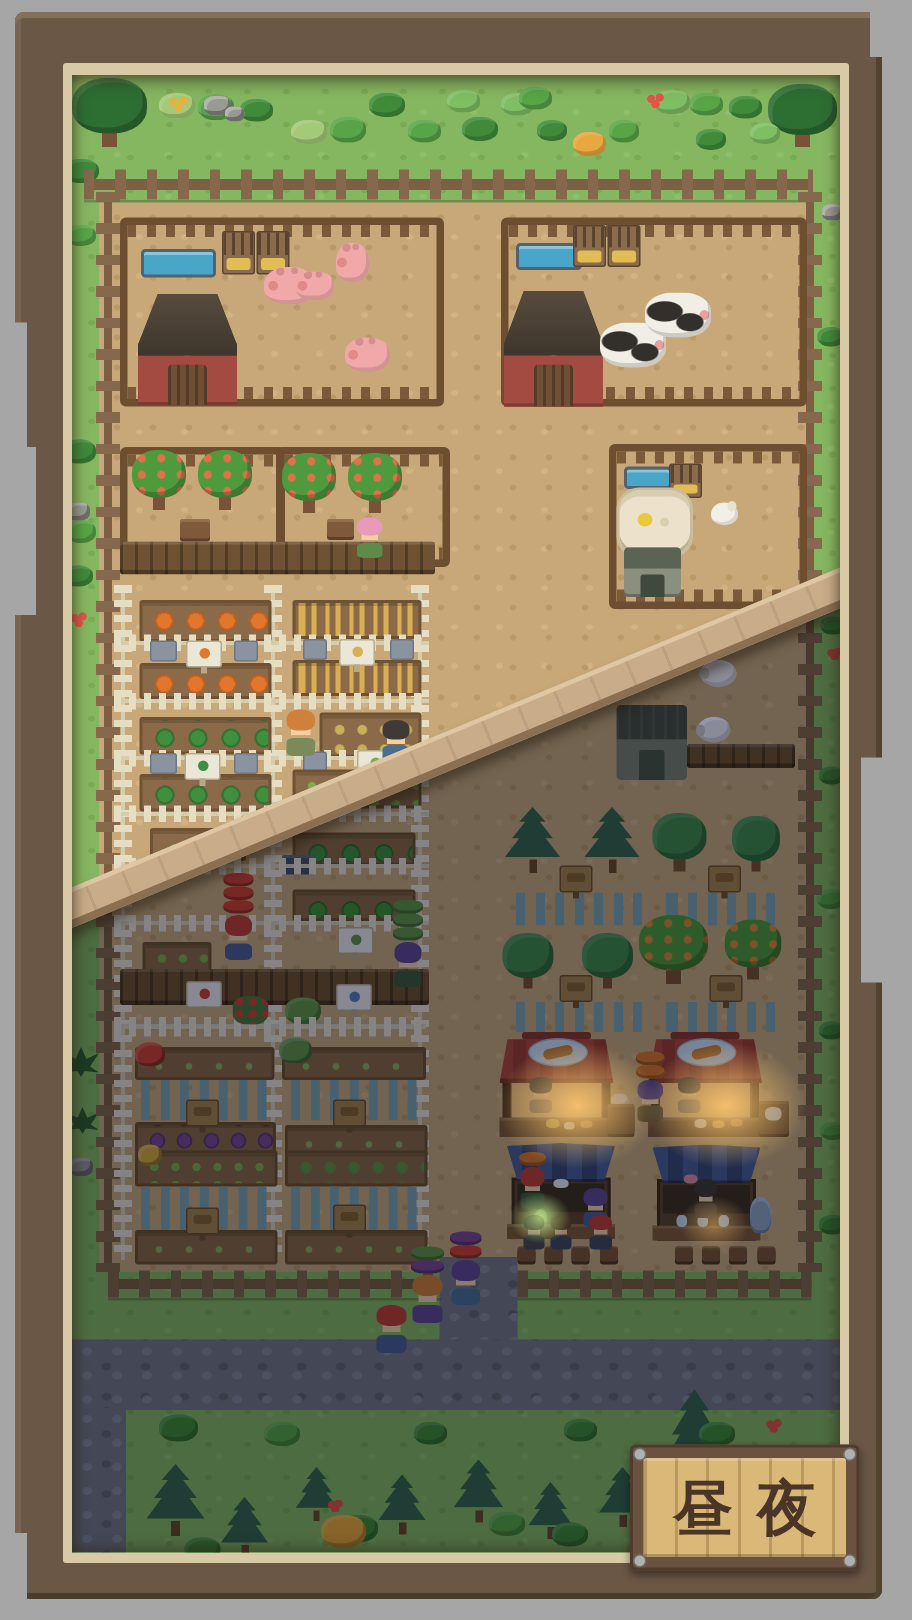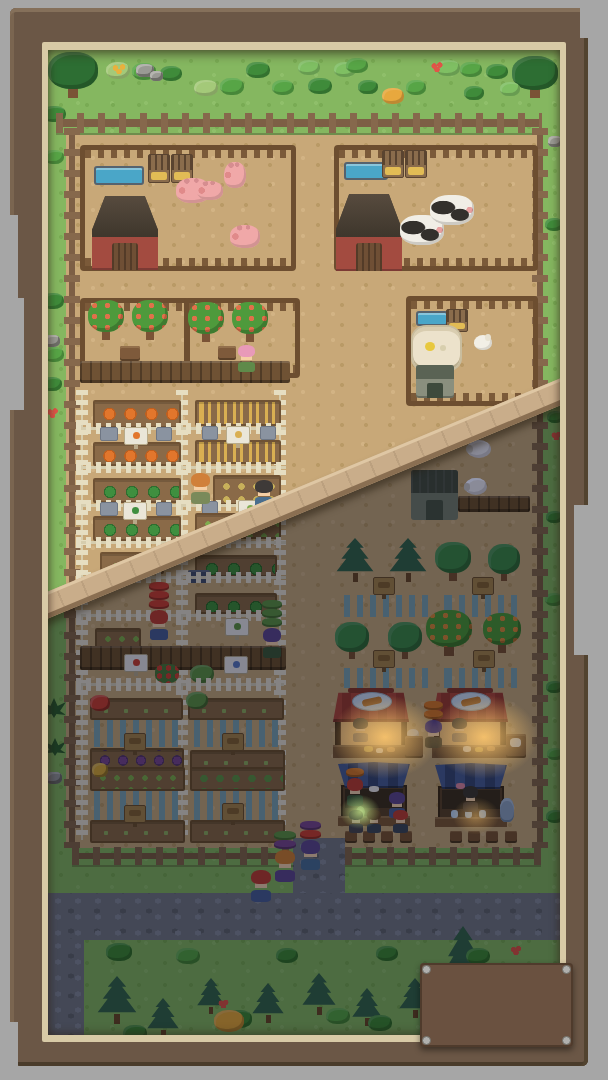--- a/index.html
+++ b/index.html
@@ -560,6 +560,7 @@
   <div class="rivet" style="right:2px;top:2px;"></div>
   <div class="rivet" style="left:2px;bottom:2px;"></div>
   <div class="rivet" style="right:2px;bottom:2px;"></div>
+  <div id="sign-planks">昼夜</div>
 </div>
 
 </body></html>

